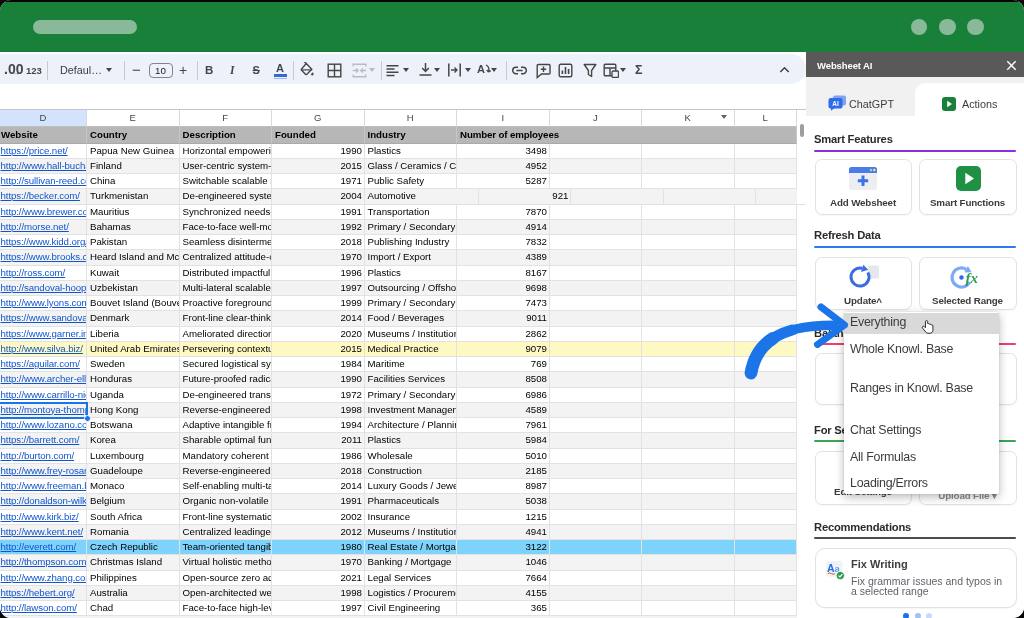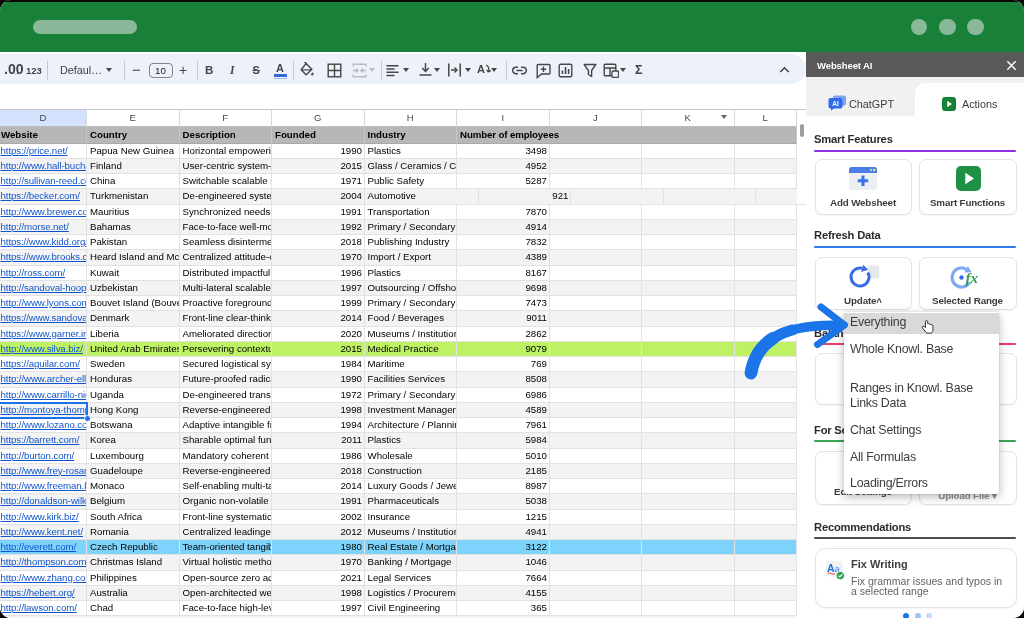--- a/index.html
+++ b/index.html
@@ -270,7 +270,7 @@
 <span class="c" style="width:92.5px"></span>
 <span class="c" style="width:62.5px"></span>
 </div>
-<div class="cellrow" style="top:341.75px;height:15.25px;background:#bef264">
+<div class="cellrow" style="top:341.75px;height:15.25px;background:#fef9c3">
 <span class="c" style="width:87.0px;text-indent:-2.5px"><span class="lnk">http://www.silva.biz/</span></span>
 <span class="c" style="width:92.5px">United Arab Emirates</span>
 <span class="c" style="width:92.5px">Persevering contextually</span>

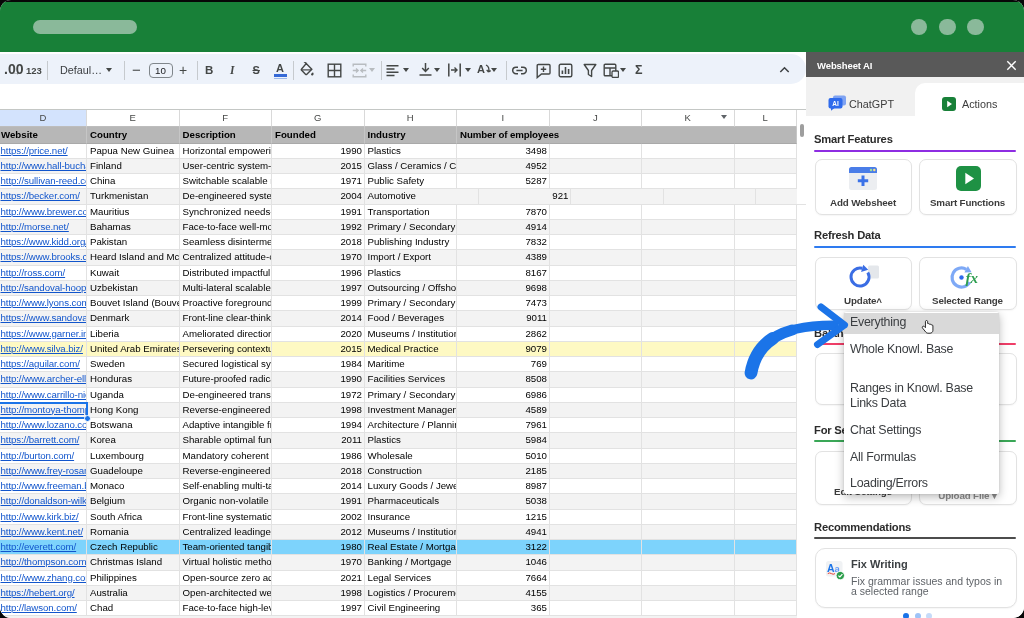--- a/index.html
+++ b/index.html
@@ -541,7 +541,6 @@
 <div class="mitem" style="top:-3.0px">Everything</div>
 <div class="mitem" style="top:24.3px">Whole Knowl. Base</div>
 <div class="mitem" style="top:63px">Ranges in Knowl. Base</div>
-<div class="mitem" style="top:77.5px">Links Data</div>
 <div class="mitem" style="top:131.5px">All Formulas</div>
 <div class="mitem" style="top:104.5px">Chat Settings</div>
 <div class="mitem" style="top:158.0px">Loading/Errors</div>

